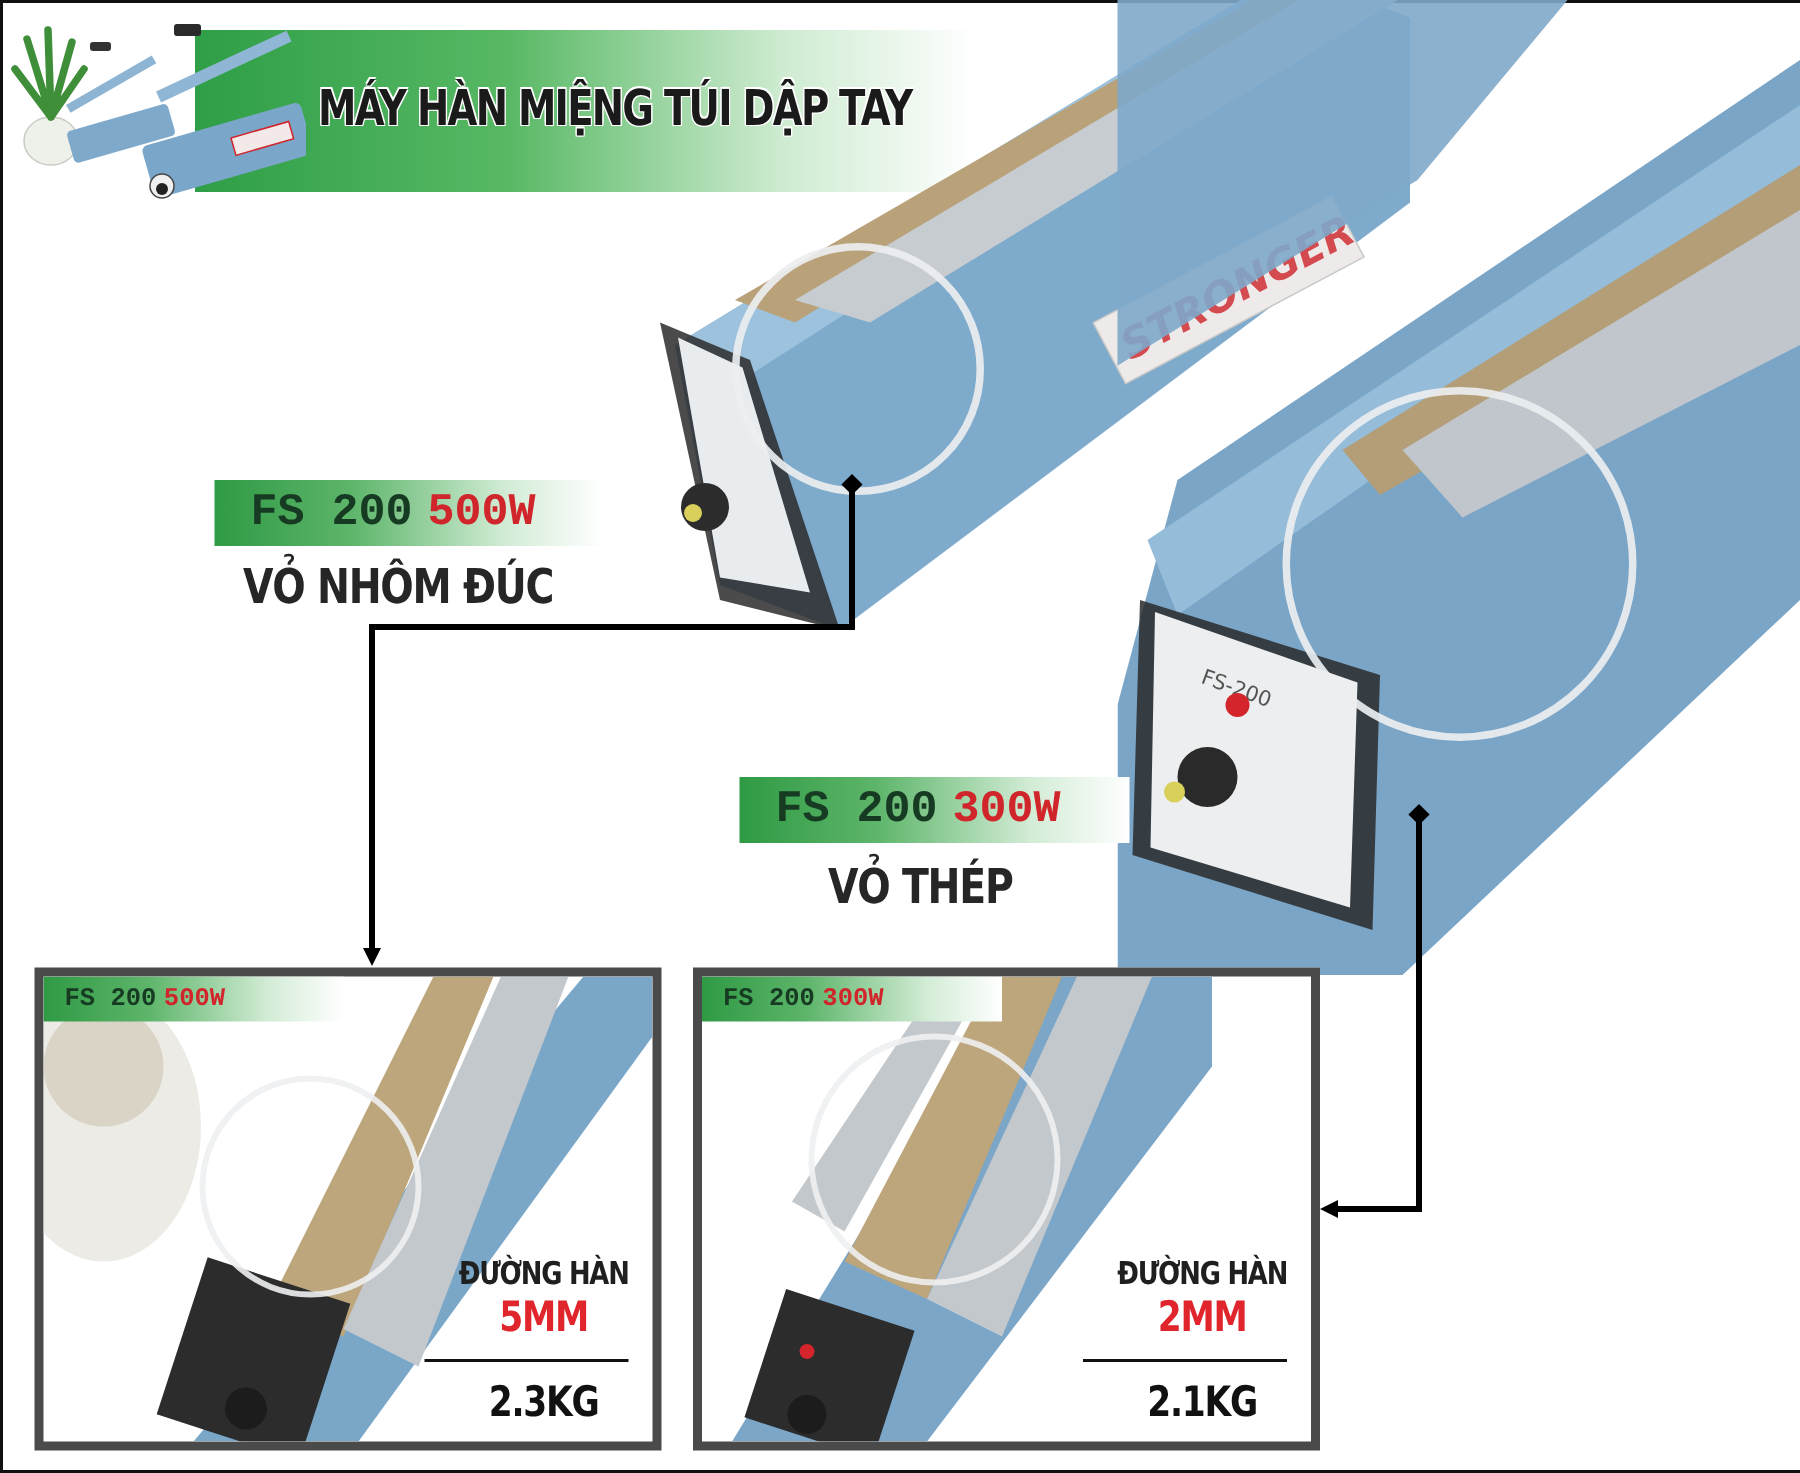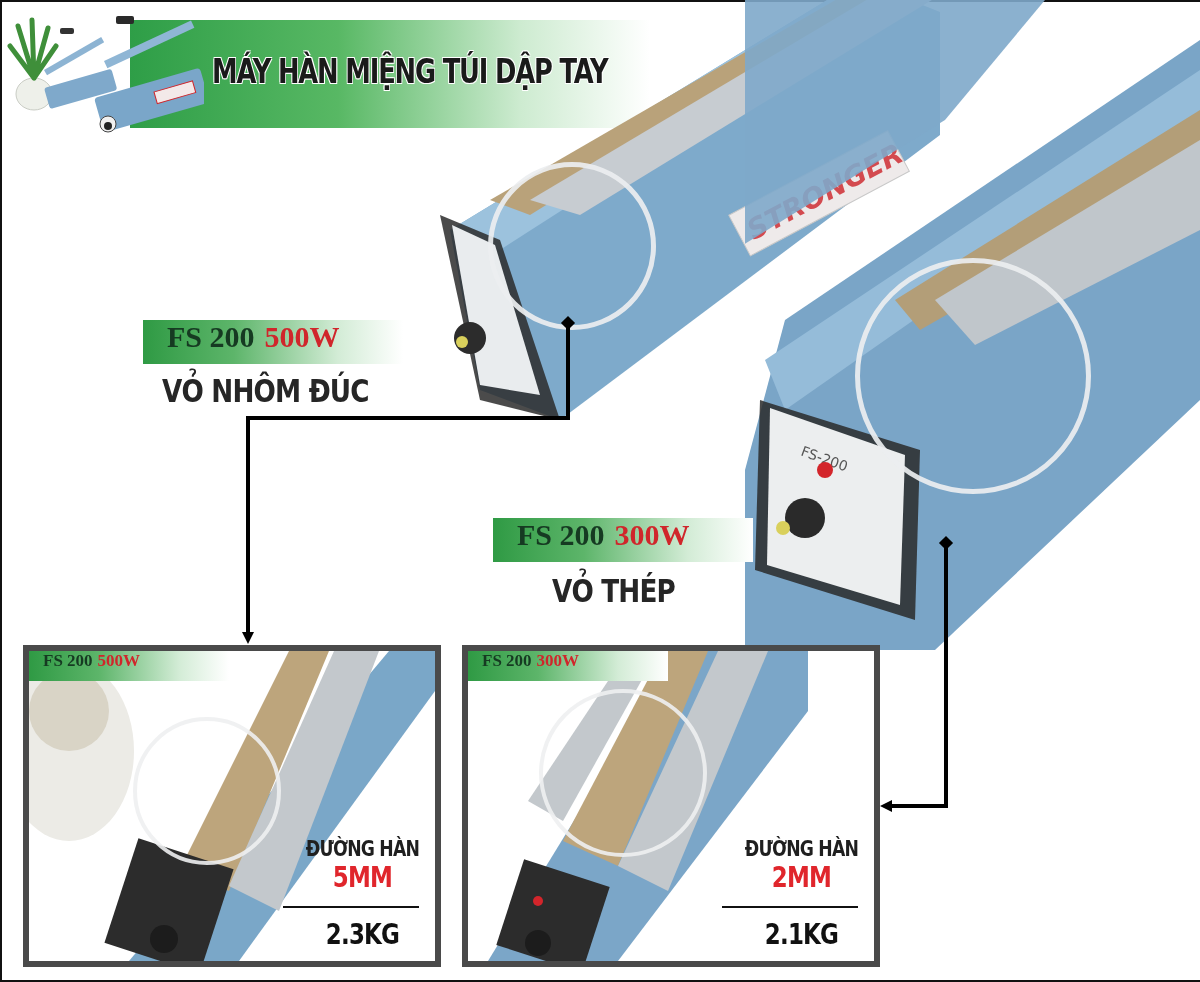--- a/index.html
+++ b/index.html
@@ -20,9 +20,9 @@
   .magnifier { position: absolute; border: 5px solid rgba(235,238,240,0.92); border-radius: 50%; }
 
   
-  .tag { position: absolute; height: 44px; display: flex; 
+  .tag { position: absolute; height: 44px; display: flex; align-items: center;
     background: linear-gradient(90deg, #2f9a44 0%, #5db56a 35%, #d3ecd6 75%, #ffffff 100%);
-    font-family: Liberation Serif, serif; font-weight: bold; font-size: 30px; padding-left: 24px; white-space: nowrap; }
+    font-family: Liberation Mono, monospace; font-weight: bold; font-size: 30px; padding-left: 24px; white-space: nowrap; }
   .tag .model { color: #163a22; margin-right: 10px; }
   .tag .watt { color: #d0262b; }
   .tag.small { height: 30px; font-size: 17px; padding-left: 14px; }

